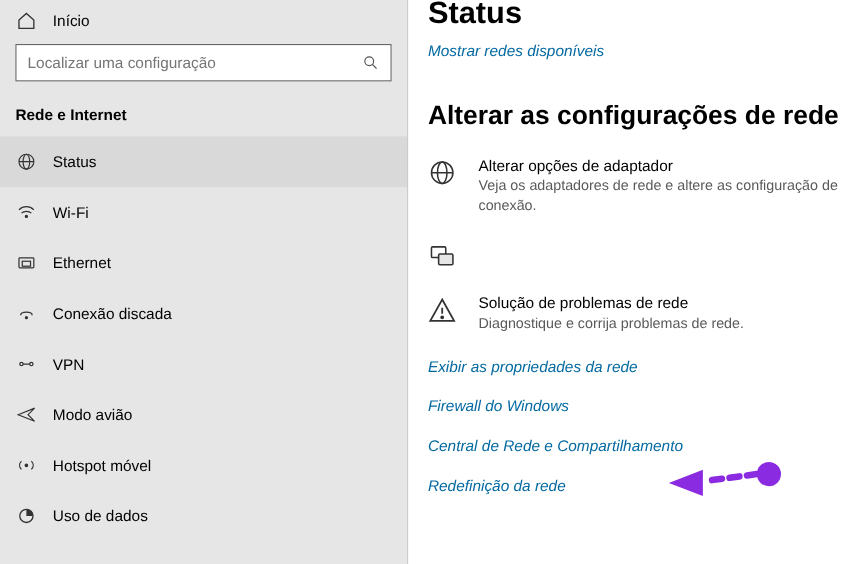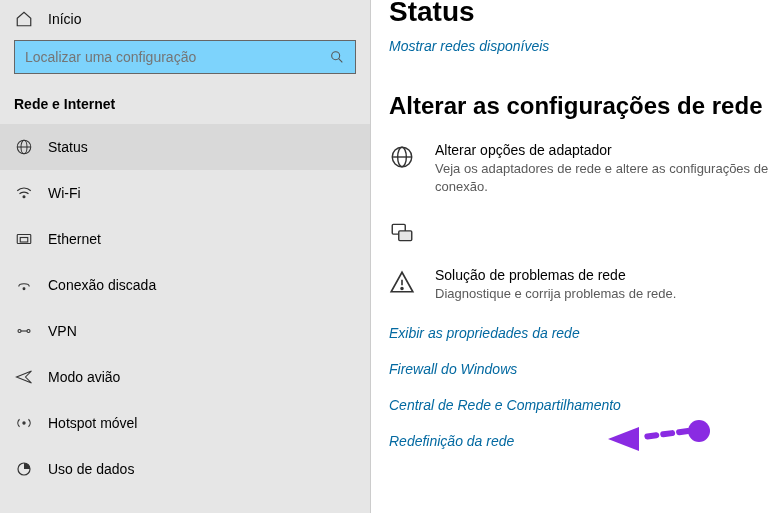--- a/index.html
+++ b/index.html
@@ -33,7 +33,7 @@
   .search {
     position: relative;
     border: 1px solid #666;
-    background: #7dd3fc;
+    background: #ffffff;
     height: 34px;
     display: flex;
     align-items: center;

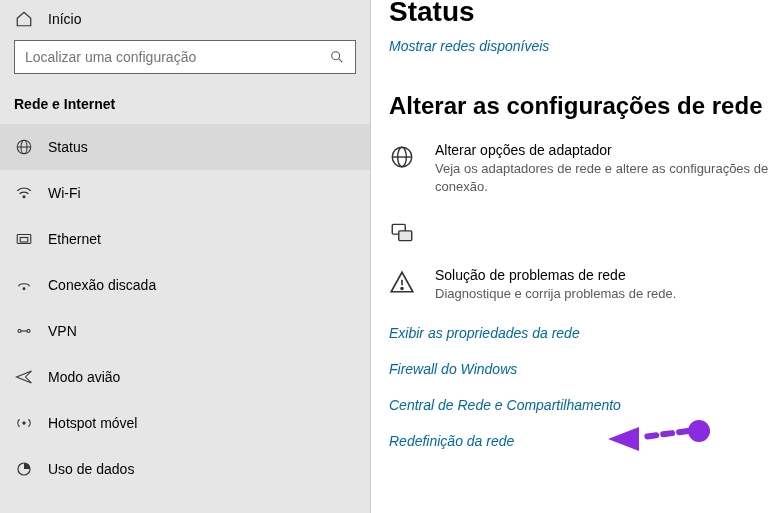--- a/index.html
+++ b/index.html
@@ -260,7 +260,7 @@
     </div>
     <div class="opt-text">
       <div class="title">Alterar opções de adaptador</div>
-      <div class="desc">Veja os adaptadores de rede e altere as configurações de conexão.</div>
+      <div class="desc">Veja os adaptadores de rede e altere as configuração de conexão.</div>
     </div>
   </div>
 

